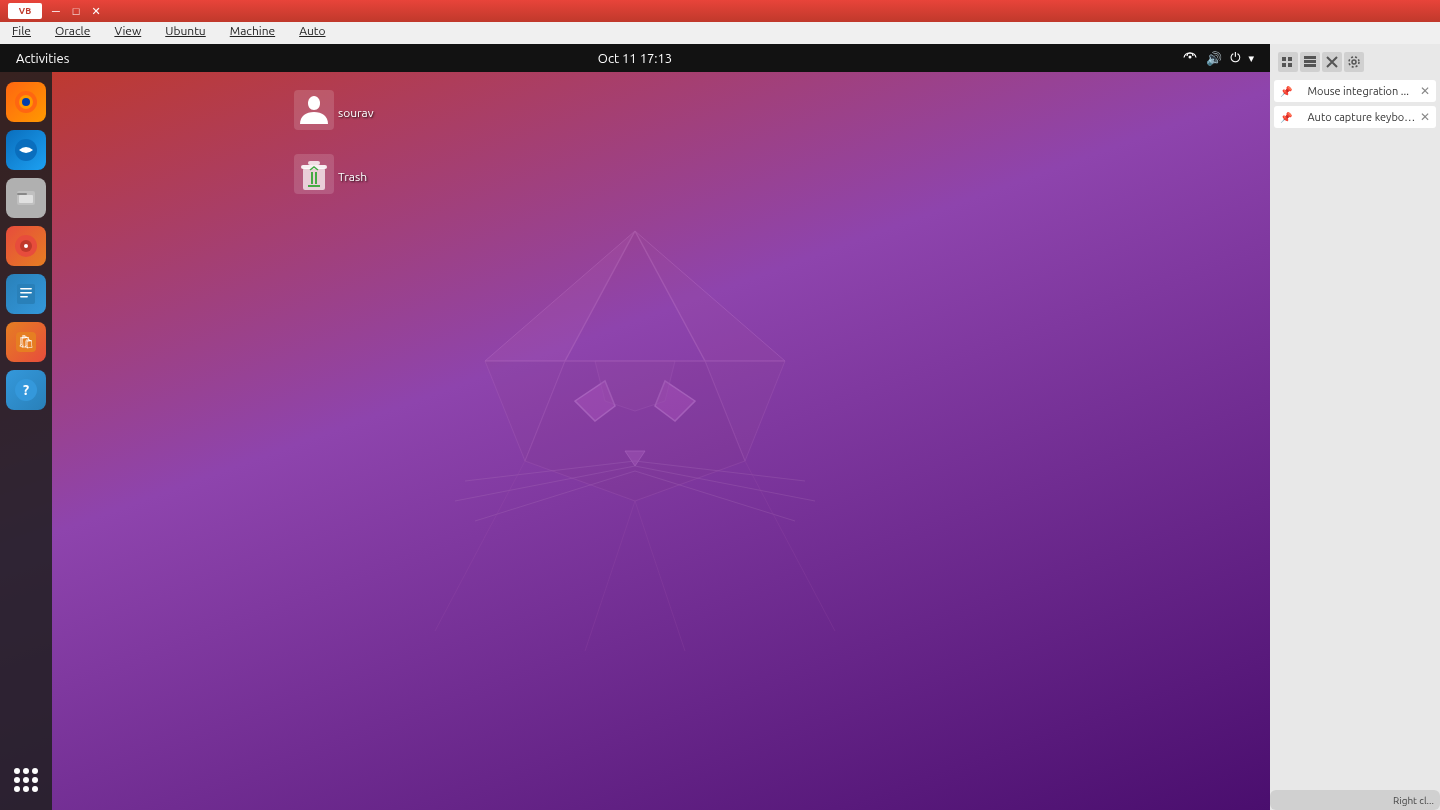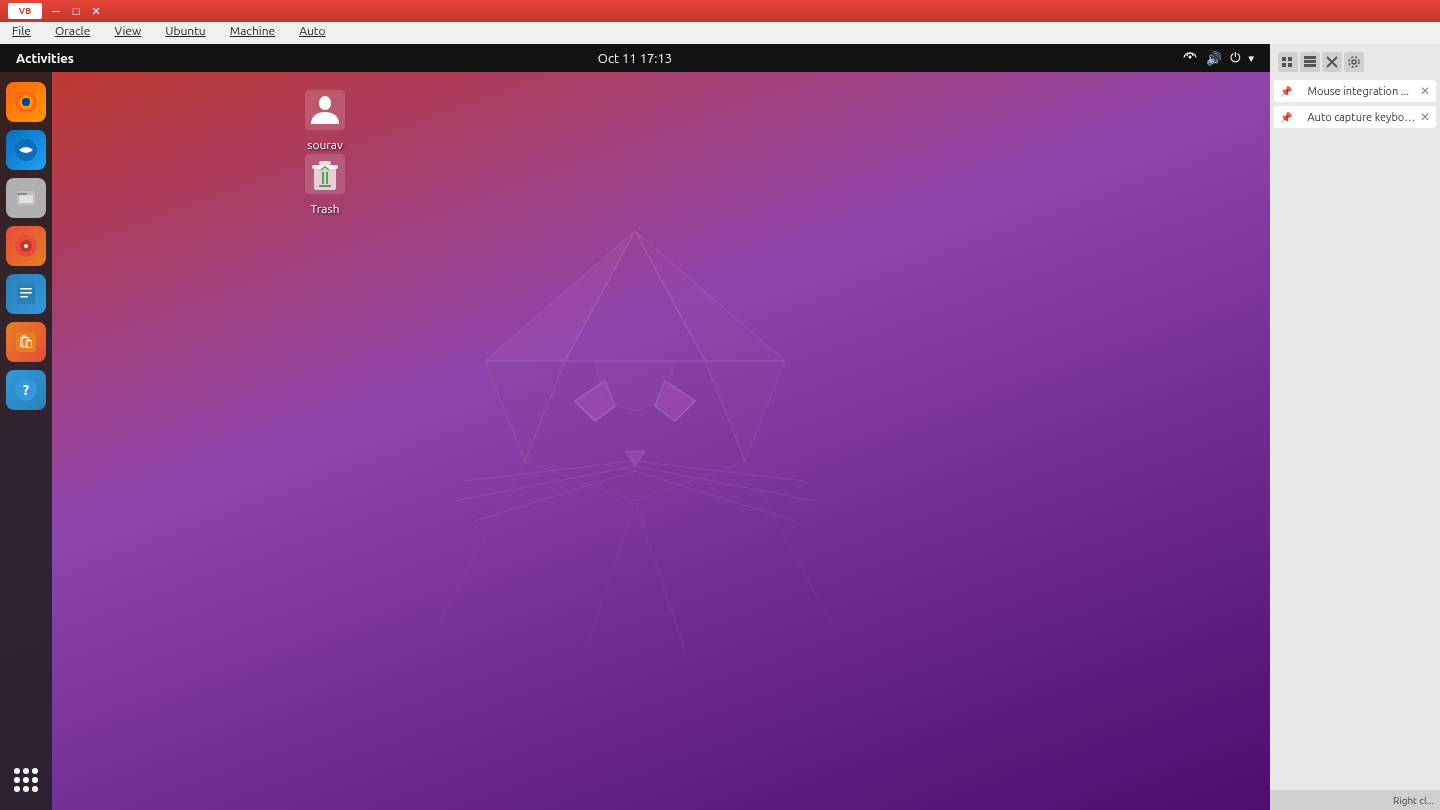--- a/index.html
+++ b/index.html
@@ -107,7 +107,6 @@
     #ubuntu-topbar .activities {
       font-size: 13px;
       cursor: pointer;
-      font-weight: bold;
     }
     #ubuntu-topbar .clock {
       position: absolute;

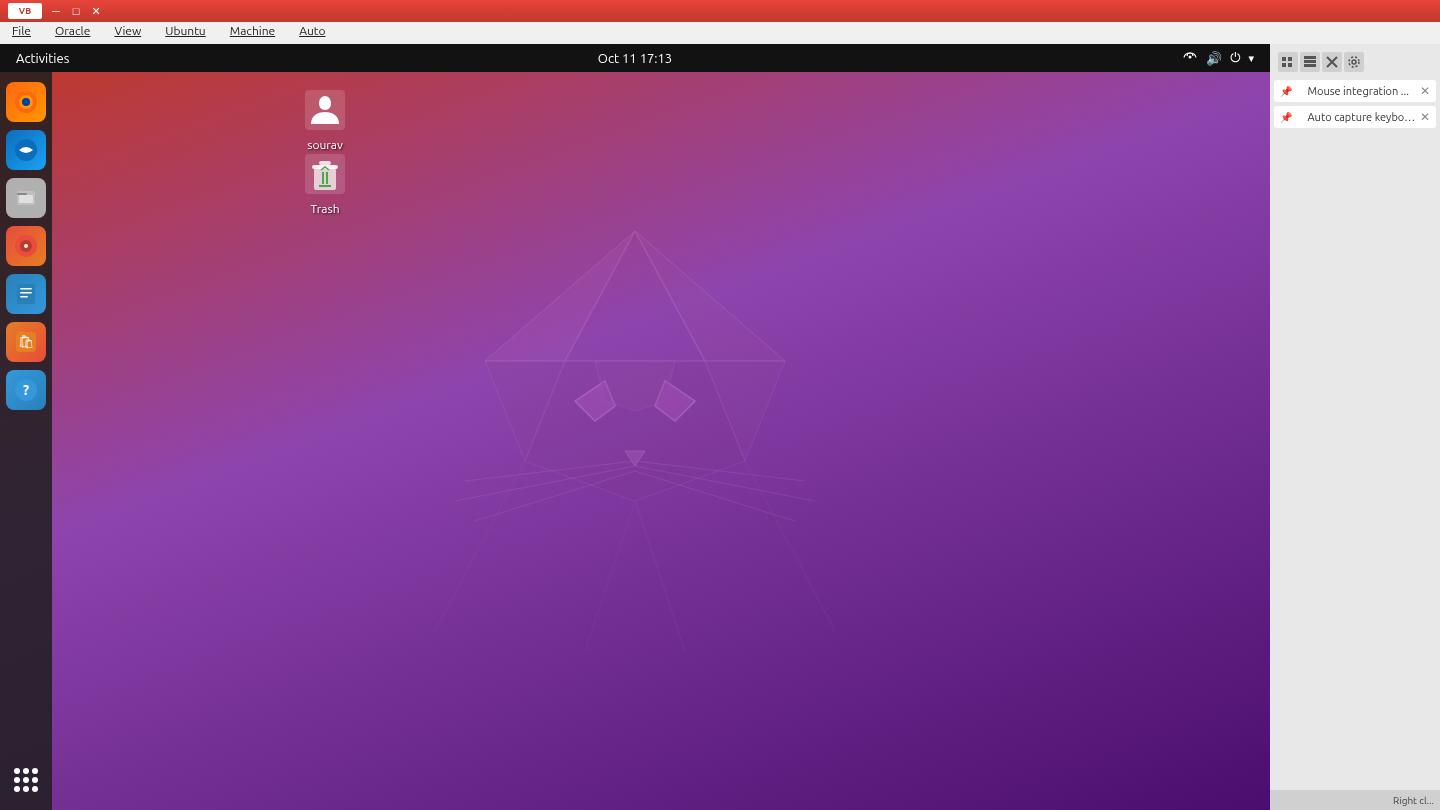--- a/index.html
+++ b/index.html
@@ -186,7 +186,7 @@
     .desktop-icon {
       position: absolute;
       display: flex;
-      flex-direction: column;
+      flex-direction: row;
       align-items: center;
       cursor: pointer;
       width: 70px;

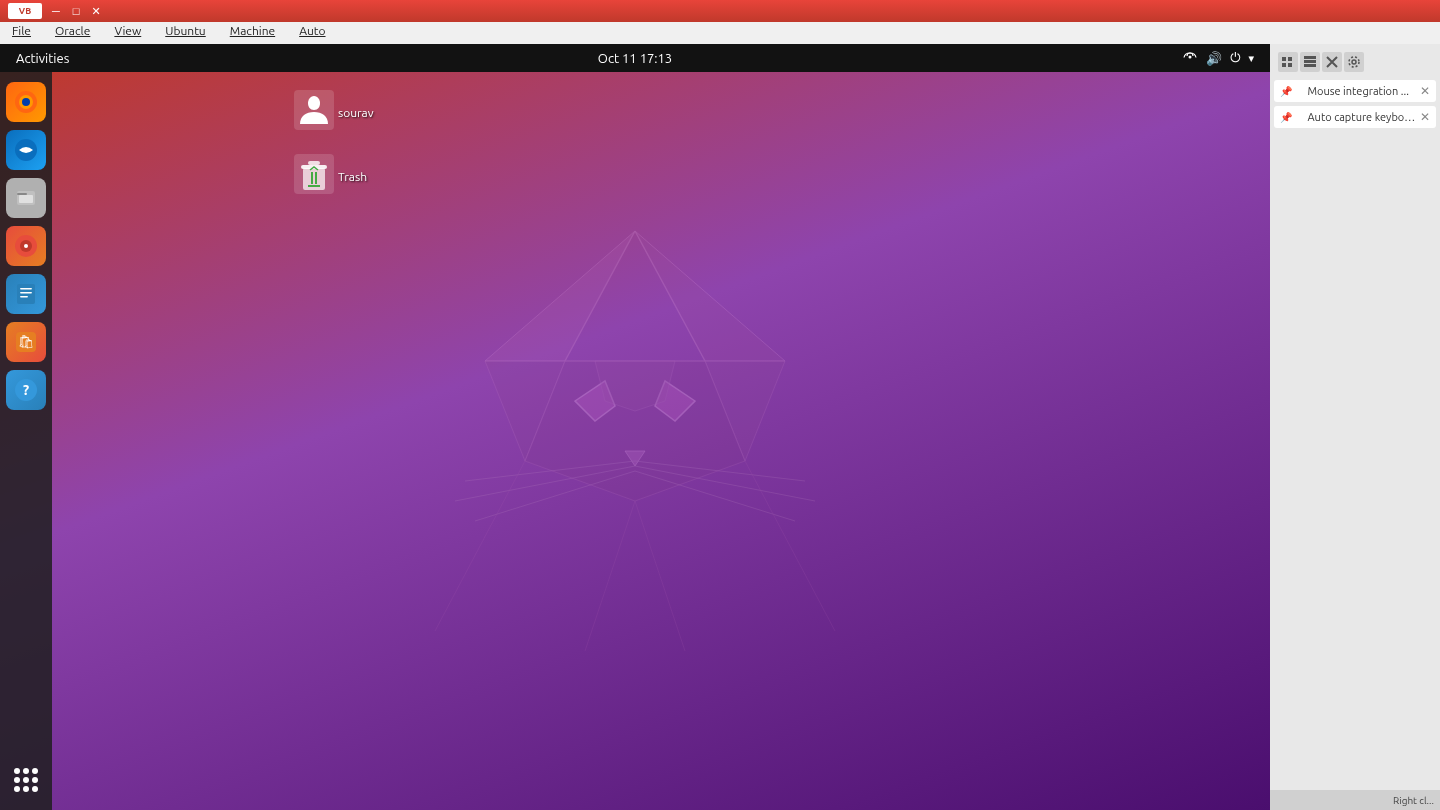--- a/index.html
+++ b/index.html
@@ -275,6 +275,7 @@
       padding-right: 6px;
       font-size: 10px;
       color: #444;
+      border-radius: 6px;
     }
 
     

